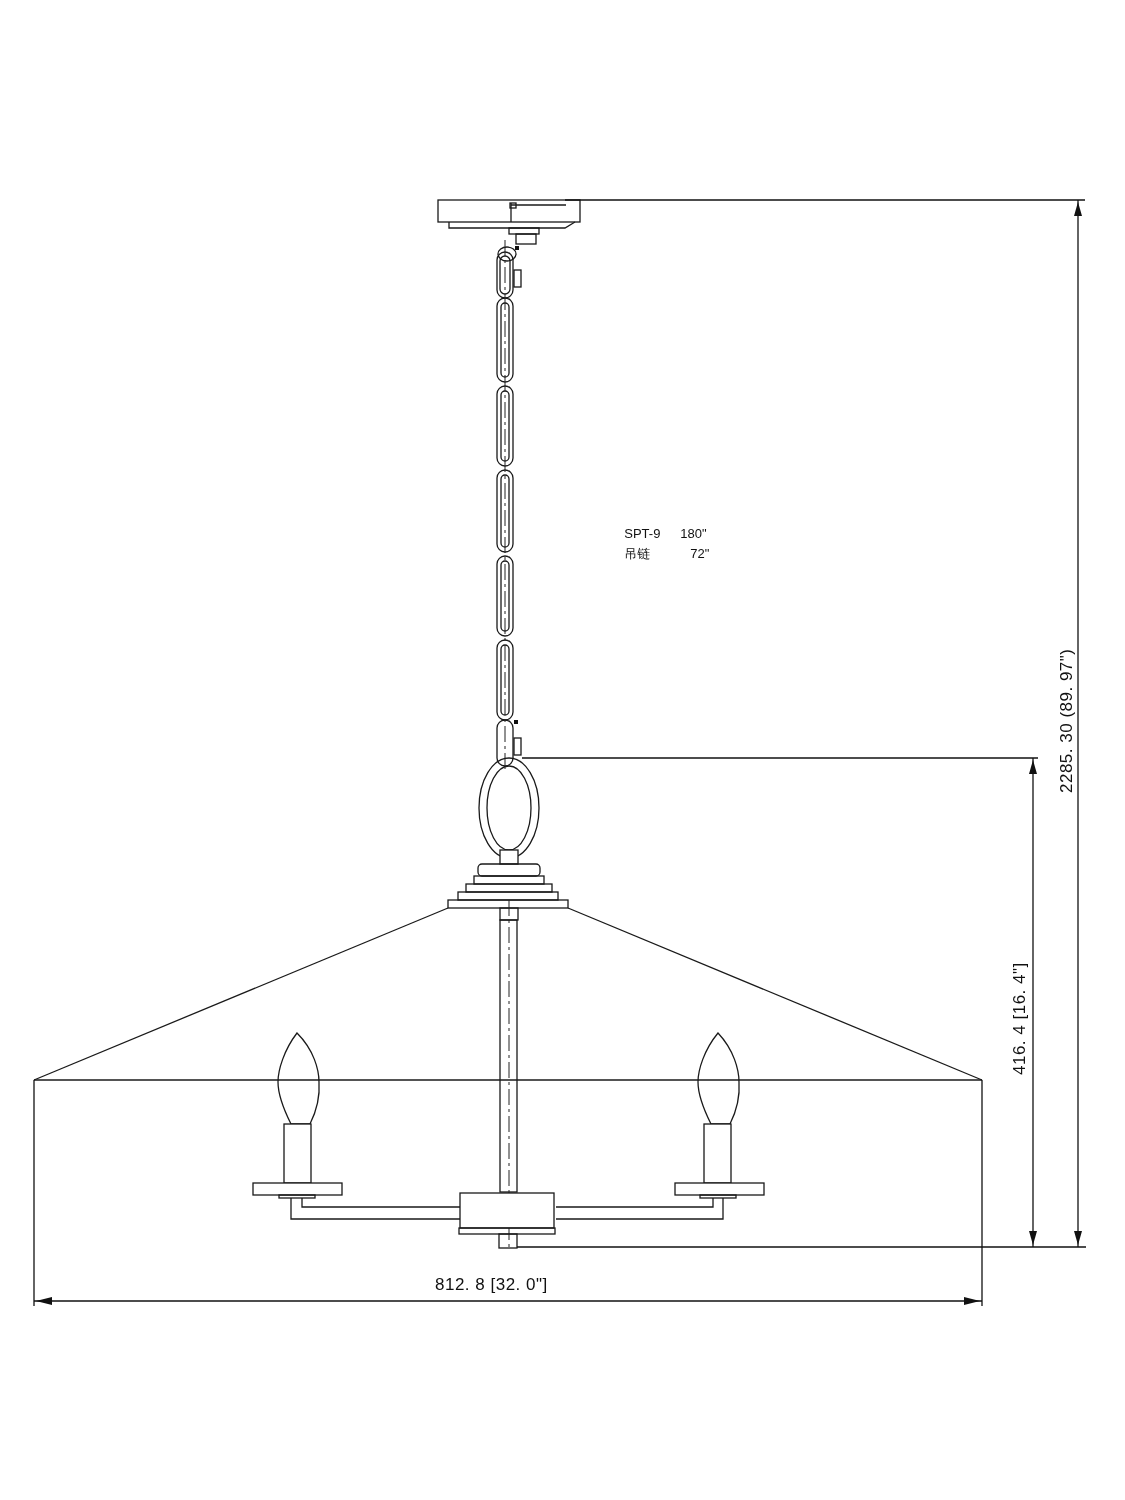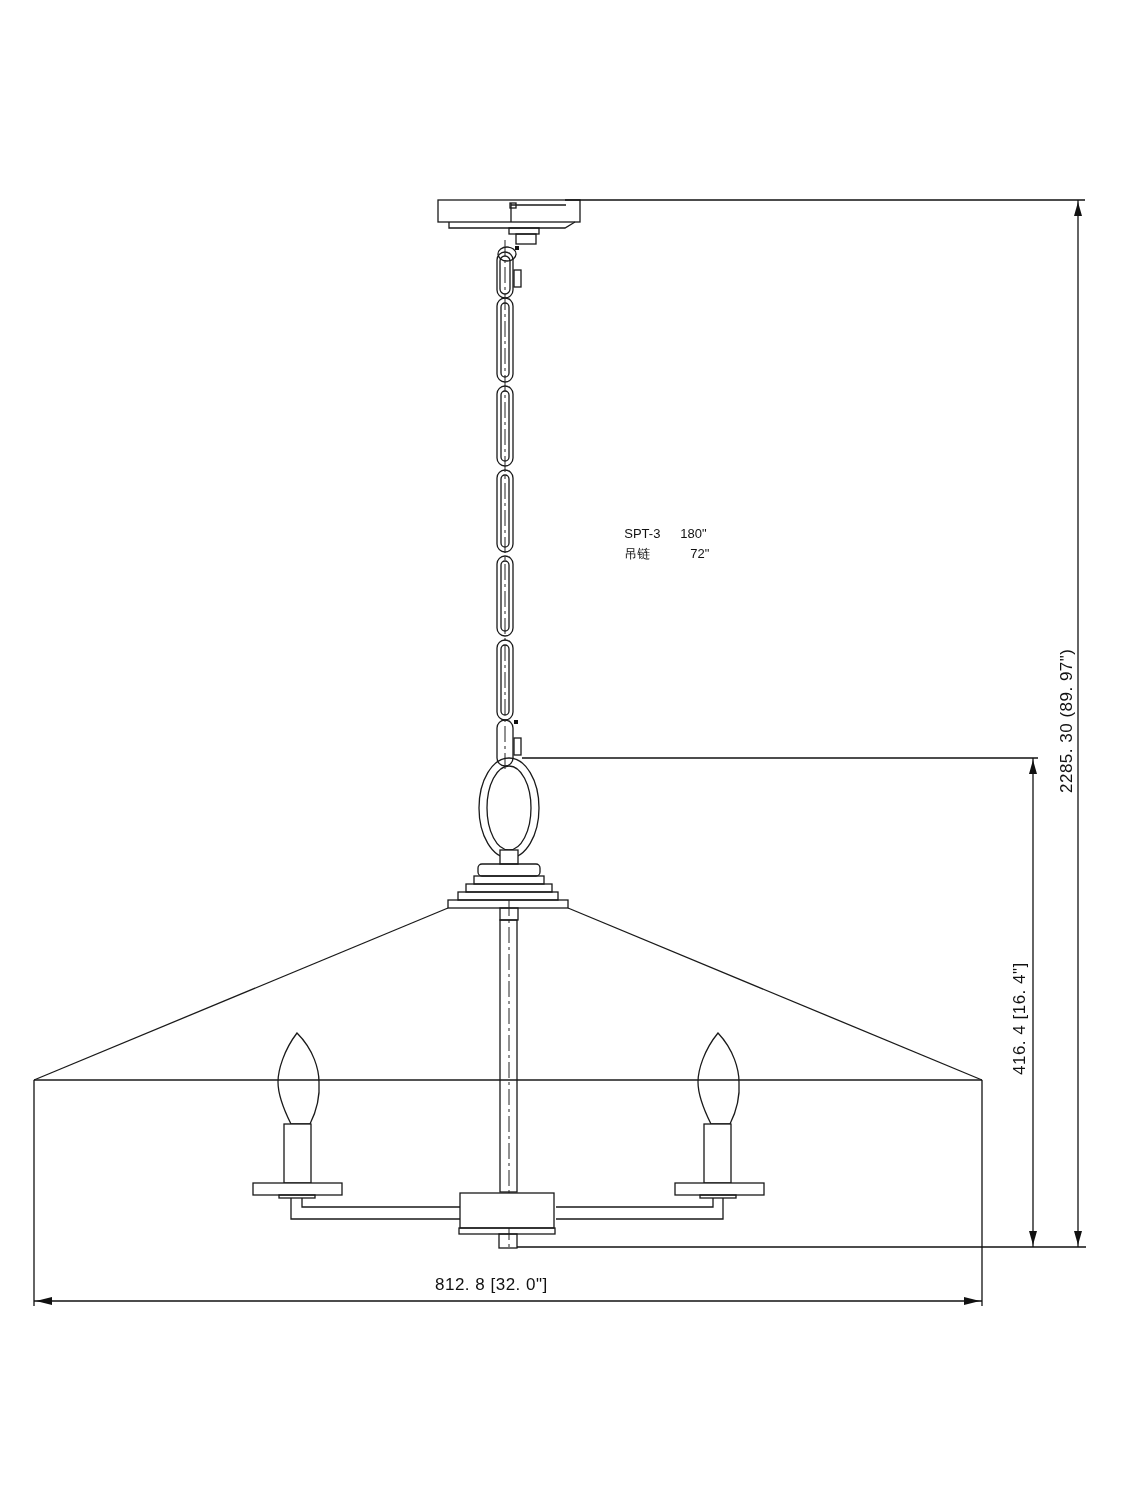--- a/index.html
+++ b/index.html
@@ -119,7 +119,7 @@
 </svg>
 
 <div class="note" style="left:617px; top:511px;">
-  <span>SPT-3</span><span style="display:inline-block;width:20px"></span><span>180"</span>
+  <span>SPT-9</span><span style="display:inline-block;width:20px"></span><span>180"</span>
 </div>
 <div class="note" style="left:617px; top:530px;">
   <span>吊链</span><span style="display:inline-block;width:40px"></span><span>72"</span>

